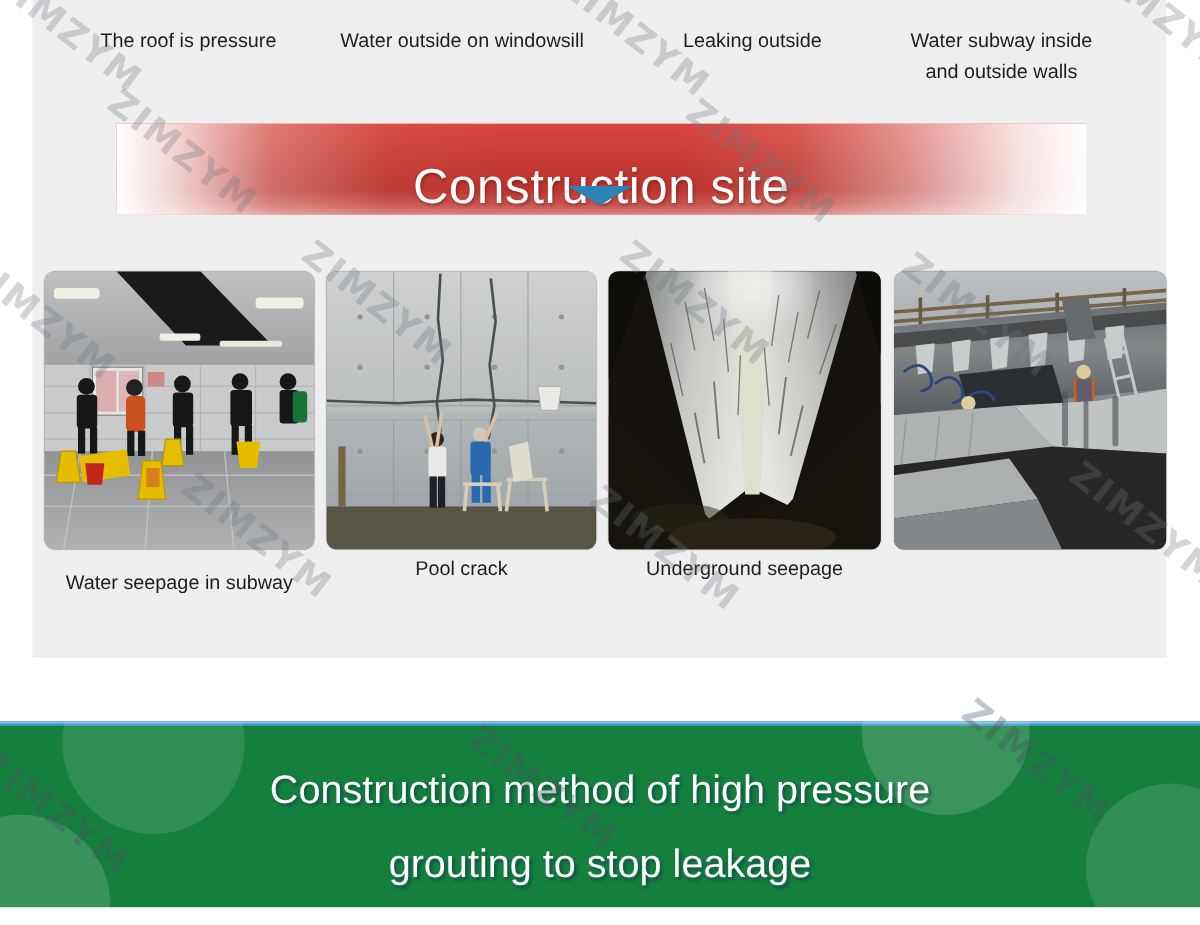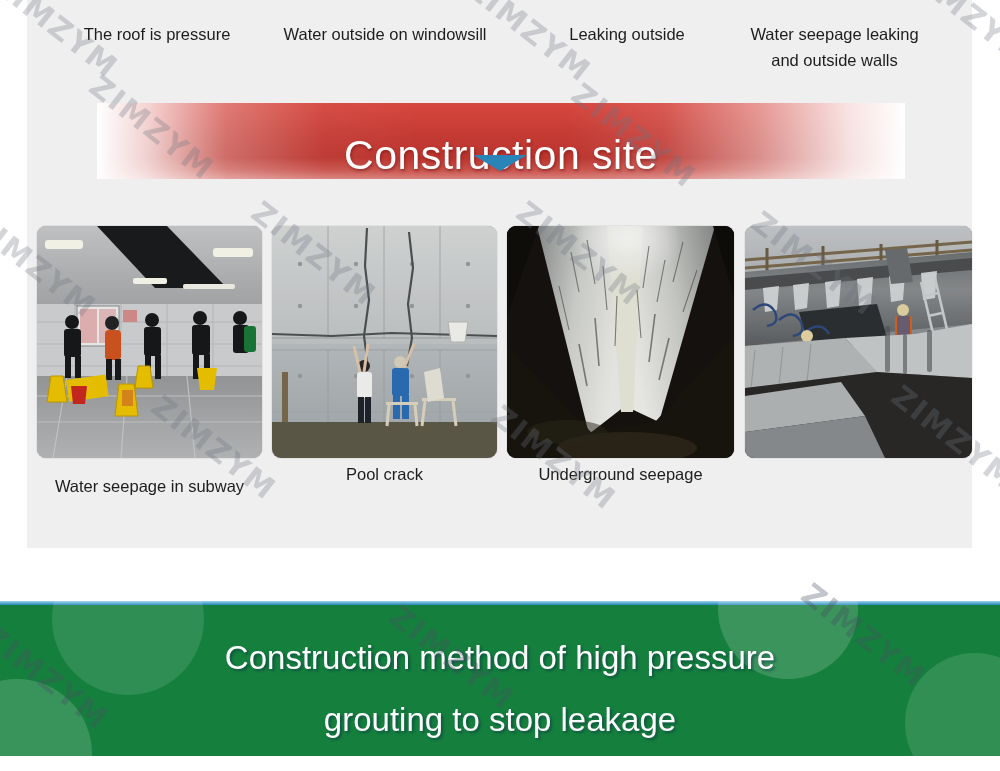--- a/index.html
+++ b/index.html
@@ -170,7 +170,7 @@
   <div class="top-label tl0">The roof is pressure</div>
   <div class="top-label tl1">Water outside on windowsill</div>
   <div class="top-label tl2">Leaking outside</div>
-  <div class="top-label tl3">Water seepage leaking
+  <div class="top-label tl3">Water subway inside
 and outside walls</div>
 </div>
 

